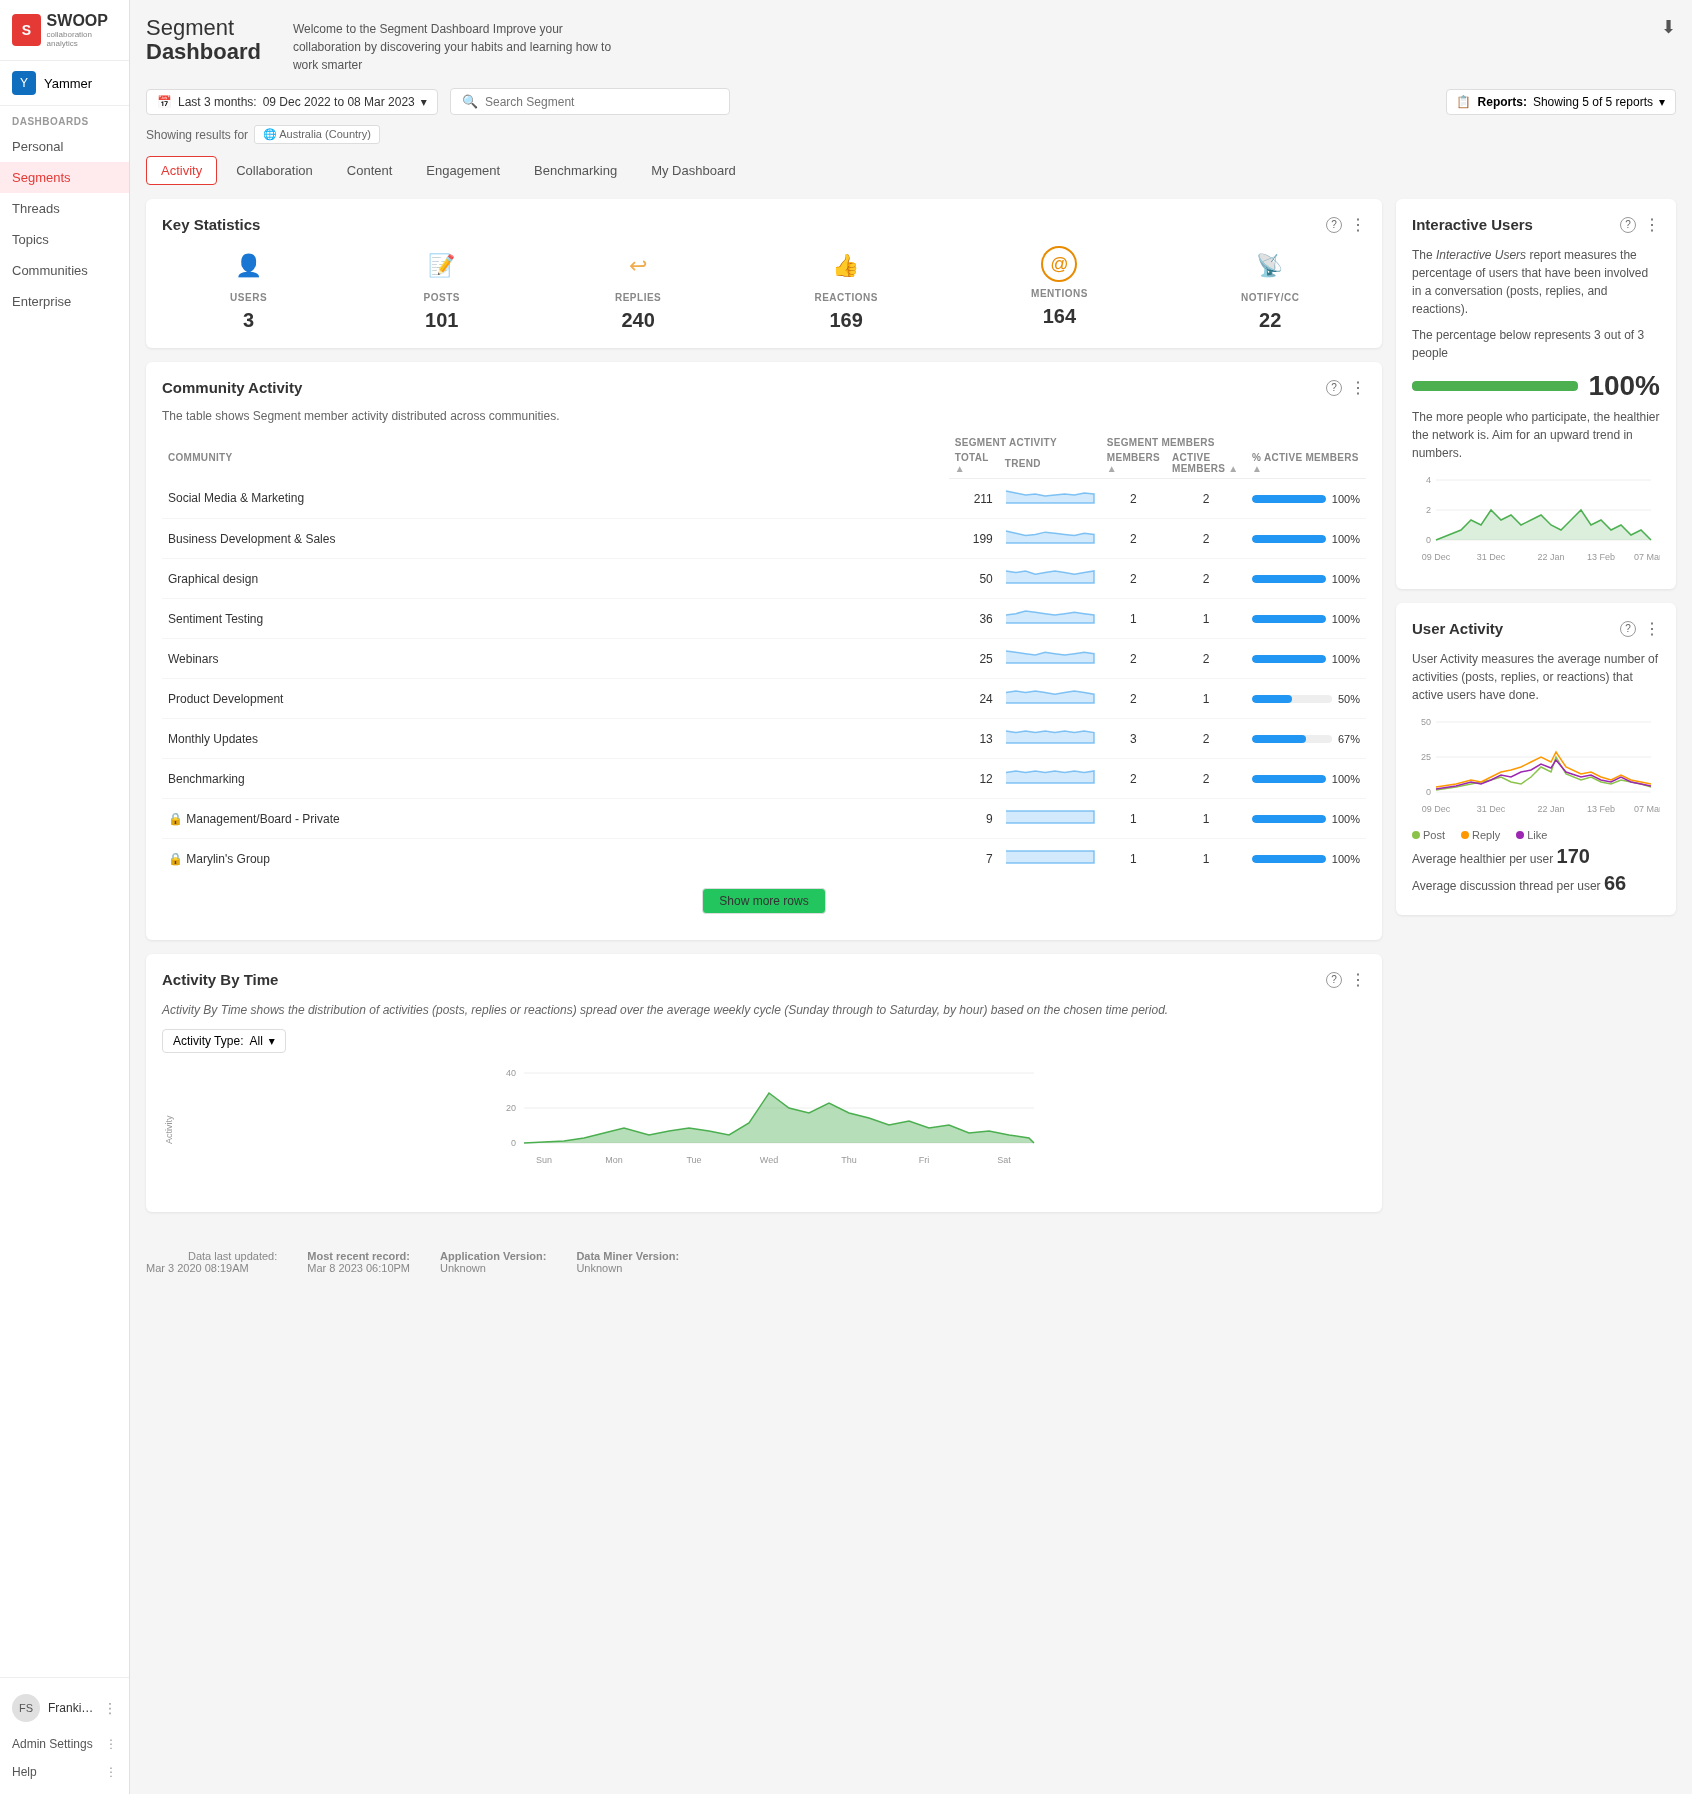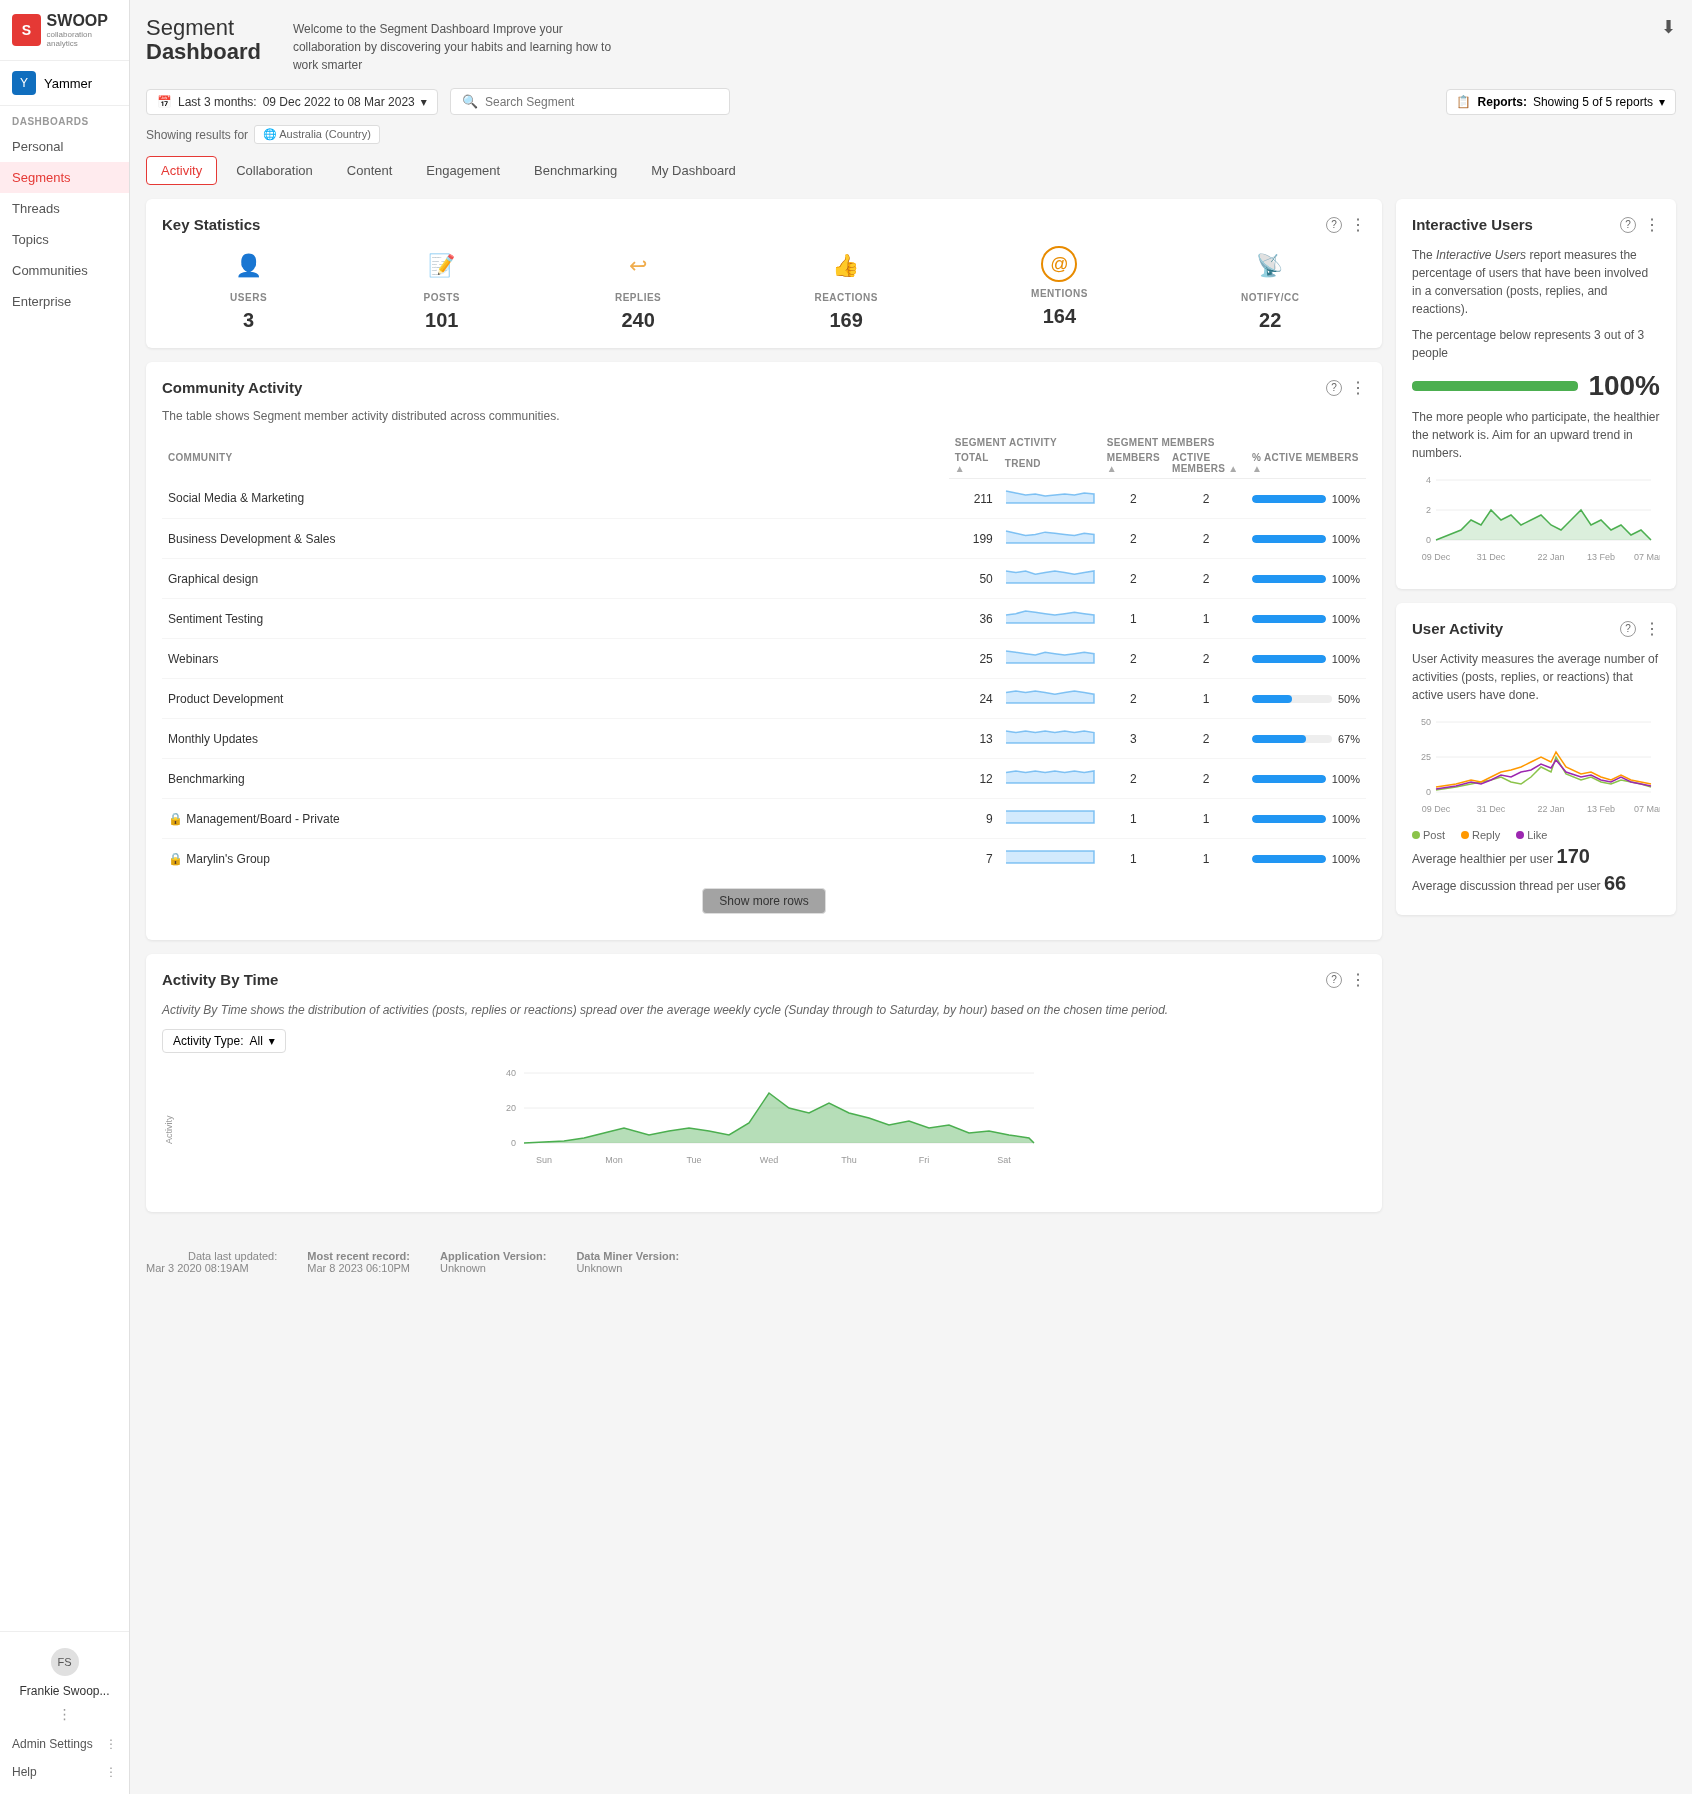--- a/index.html
+++ b/index.html
@@ -83,7 +83,7 @@
     .pct-bar-container { display: flex; align-items: center; gap: 6px; }
     .pct-label { font-size: 11px; color: #333; white-space: nowrap; }
     .show-more { text-align: center; padding: 10px; }
-    .show-more-btn { border: 1px solid #ddd; border-radius: 4px; padding: 5px 16px; background: #a3a3a3; cursor: pointer; font-size: 12px; color: #333; }
+    .show-more-btn { border: 1px solid #ddd; border-radius: 4px; padding: 5px 16px; background: #22c55e; cursor: pointer; font-size: 12px; color: #333; }
     .col-header-group { text-align: center; border-bottom: 1px solid #eee; padding-bottom: 2px; }
     .thead-top th { border-bottom: none; padding-bottom: 0; }
 

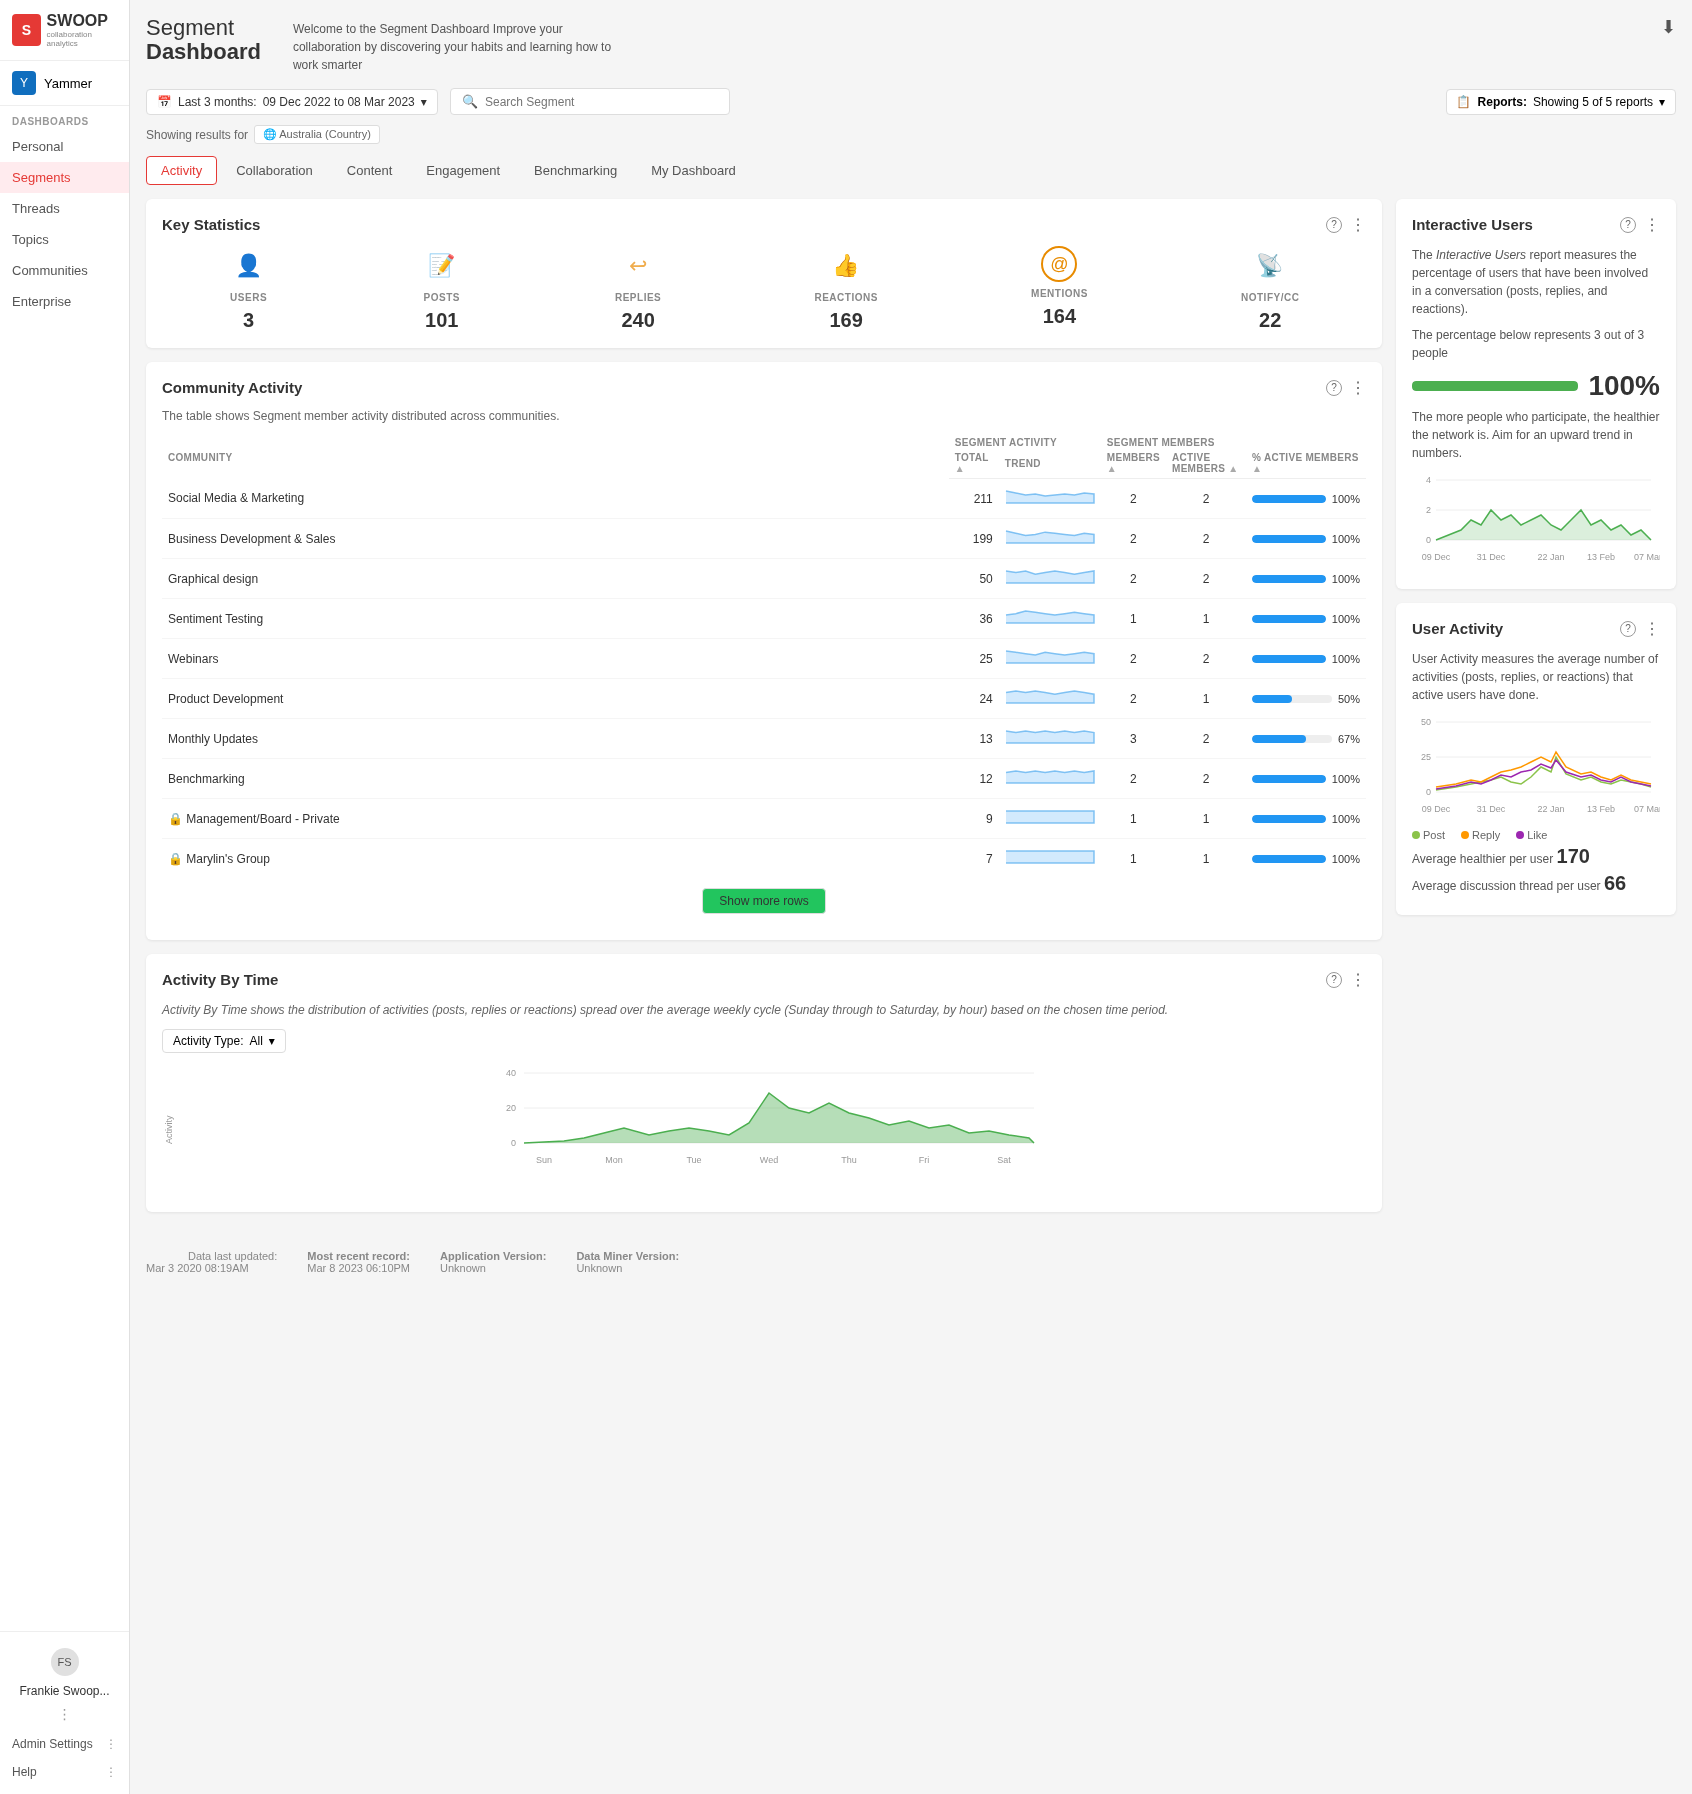--- a/index.html
+++ b/index.html
@@ -15,7 +15,7 @@
     .sidebar-item { padding: 8px 12px; cursor: pointer; color: #555; font-size: 13px; }
     .sidebar-item.active { background: #ffebee; color: #e53935; font-weight: 500; }
     .sidebar-bottom { margin-top: auto; border-top: 1px solid #eee; padding: 8px 0; }
-    .sidebar-user { padding: 8px 12px; display: flex; align-items: center; gap: 8px; cursor: pointer; flex-direction: column; }
+    .sidebar-user { padding: 8px 12px; display: flex; align-items: center; gap: 8px; cursor: pointer; }
     .user-avatar { width: 28px; height: 28px; border-radius: 50%; background: #e0e0e0; display: flex; align-items: center; justify-content: center; font-size: 11px; color: #555; flex-shrink: 0; }
     .user-name { font-size: 12px; color: #333; flex: 1; white-space: nowrap; overflow: hidden; text-overflow: ellipsis; }
     .sidebar-bottom-item { padding: 7px 12px; cursor: pointer; color: #555; font-size: 12px; display: flex; align-items: center; justify-content: space-between; }

